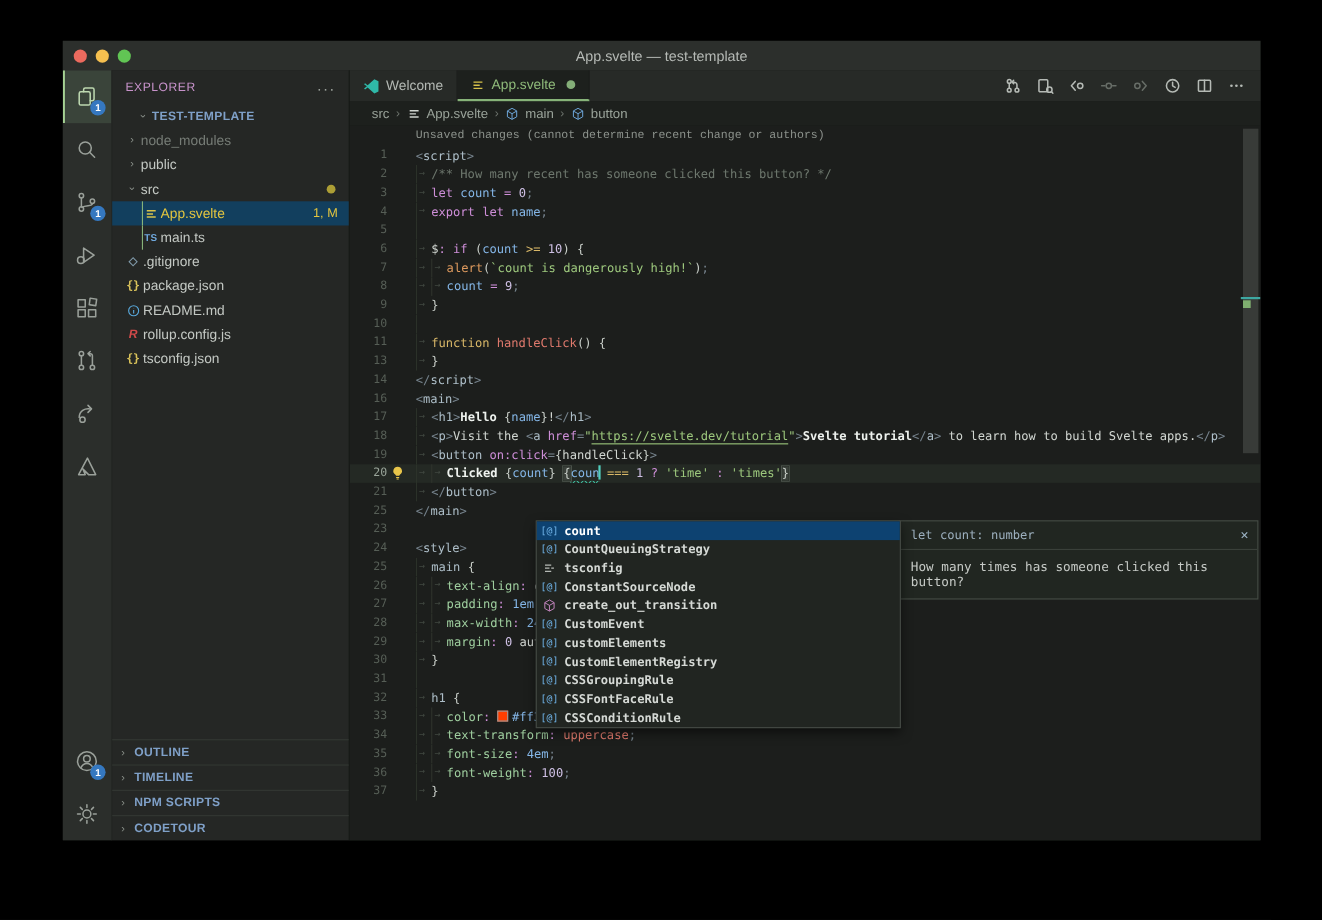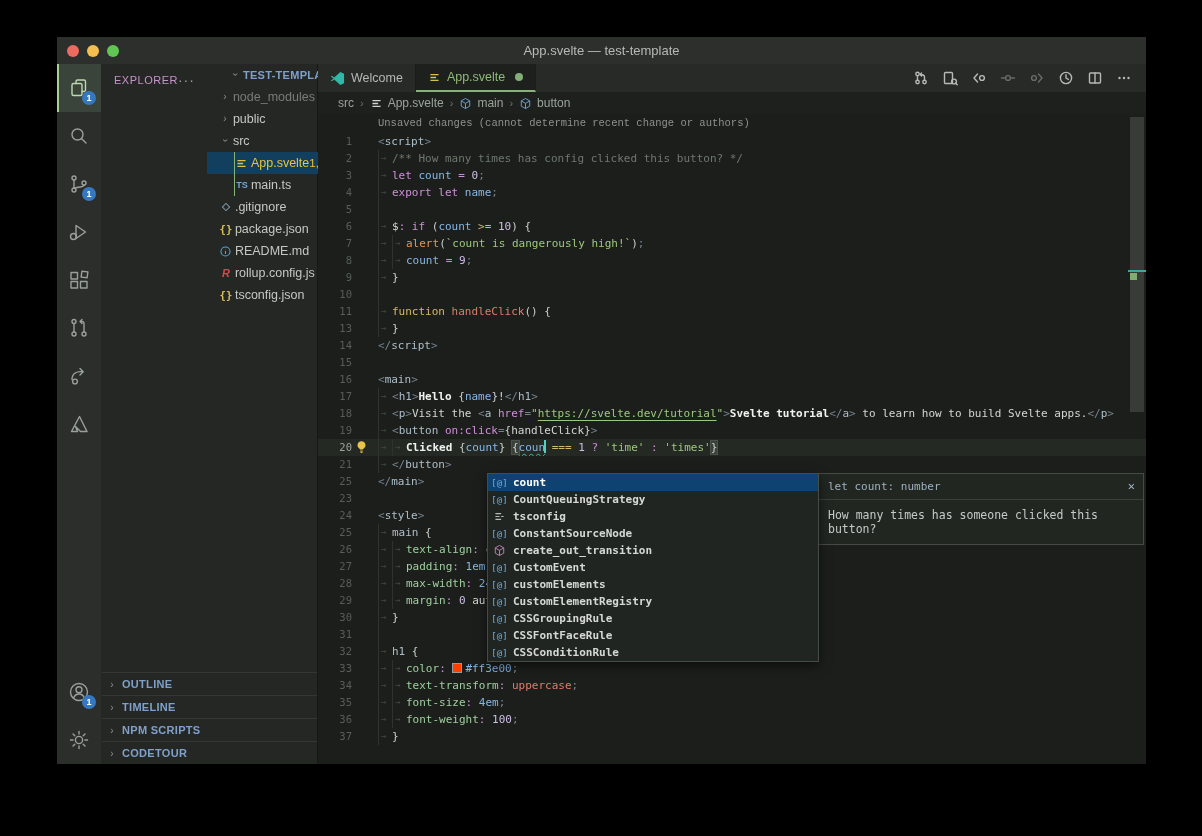--- a/index.html
+++ b/index.html
@@ -21,7 +21,7 @@
     color:#fff;font-size:9px;line-height:14px;text-align:center;font-weight:bold;}
   .ab-spacer{flex:1;}
   
-  .sidebar{width:215px;background:#252725;flex:0 0 215px;display:flex;flex-direction:row;position:relative;border-right:1px solid #161816;}
+  .sidebar{width:215px;background:#252725;flex:0 0 215px;display:flex;flex-direction:column;position:relative;border-right:1px solid #161816;}
   .sb-header{height:31px;display:flex;align-items:center;padding:0 12px;justify-content:space-between;}
   .sb-header .ttl{font-size:11px;letter-spacing:.5px;color:#c792ca;}
   .sb-header .more{color:#9aa09a;font-size:14px;letter-spacing:1px;}

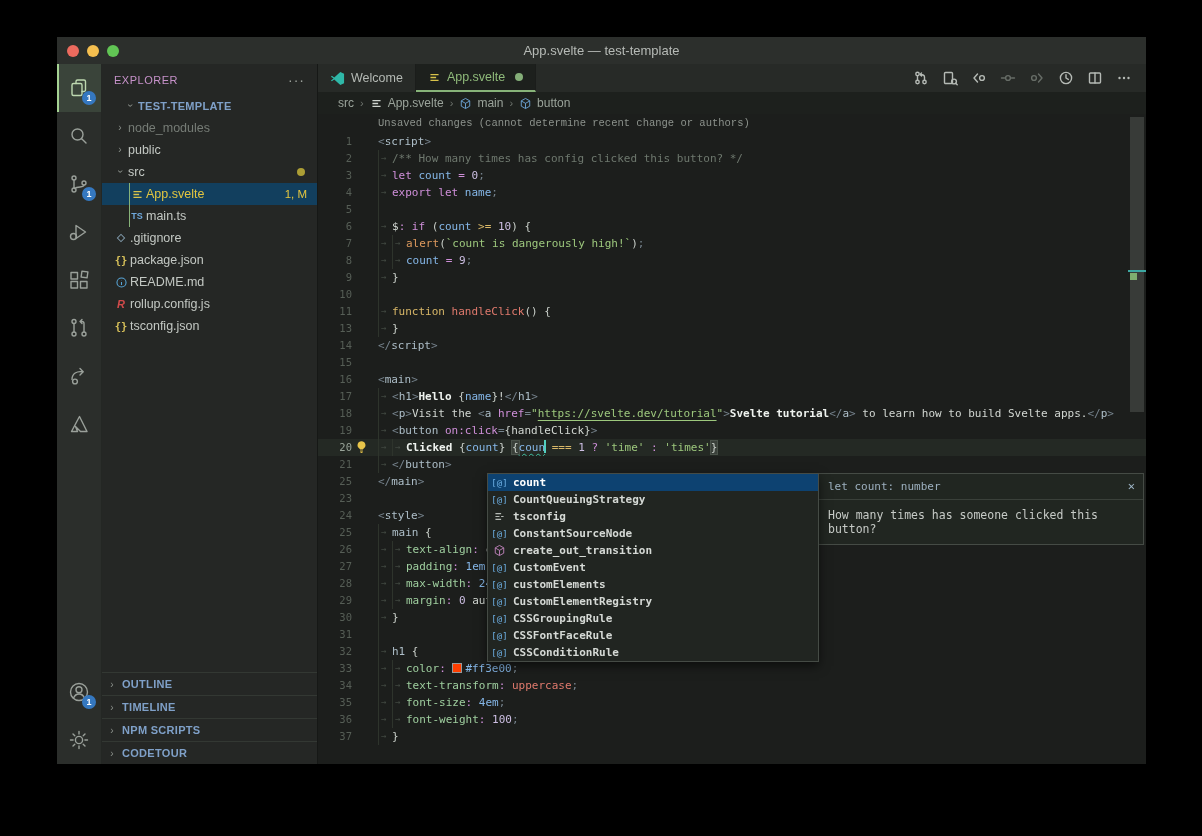--- a/index.html
+++ b/index.html
@@ -417,7 +417,7 @@
       <div class="code" id="code">
         <div class="annotation">Unsaved changes (cannot determine recent change or authors)</div>
       <div class="cl"><span class="num">1</span><span class="gut"></span><span class="txt"><span class="tok br">&lt;</span><span class="tok tg">script</span><span class="tok br">&gt;</span></span></div>
-          <div class="cl"><span class="num">2</span><span class="gut"></span><span class="txt"><span class="tabi">→</span><span class="tok cm">/** How many times has config clicked this button? */</span></span></div>
+          <div class="cl"><span class="num">2</span><span class="gut"></span><span class="txt"><span class="tabi">→</span><span class="tok cm">/** How many recent has someone clicked this button? */</span></span></div>
           <div class="cl"><span class="num">3</span><span class="gut"></span><span class="txt"><span class="tabi">→</span><span class="tok kw">let </span><span class="tok vr">count</span><span class="tok kw"> = </span><span class="tok nm">0</span><span class="tok br">;</span></span></div>
           <div class="cl"><span class="num">4</span><span class="gut"></span><span class="txt"><span class="tabi">→</span><span class="tok kw">export let </span><span class="tok vr">name</span><span class="tok br">;</span></span></div>
           <div class="cl"><span class="num">5</span><span class="gut"></span><span class="txt"><span class="tabi noarrow">→</span></span></div>

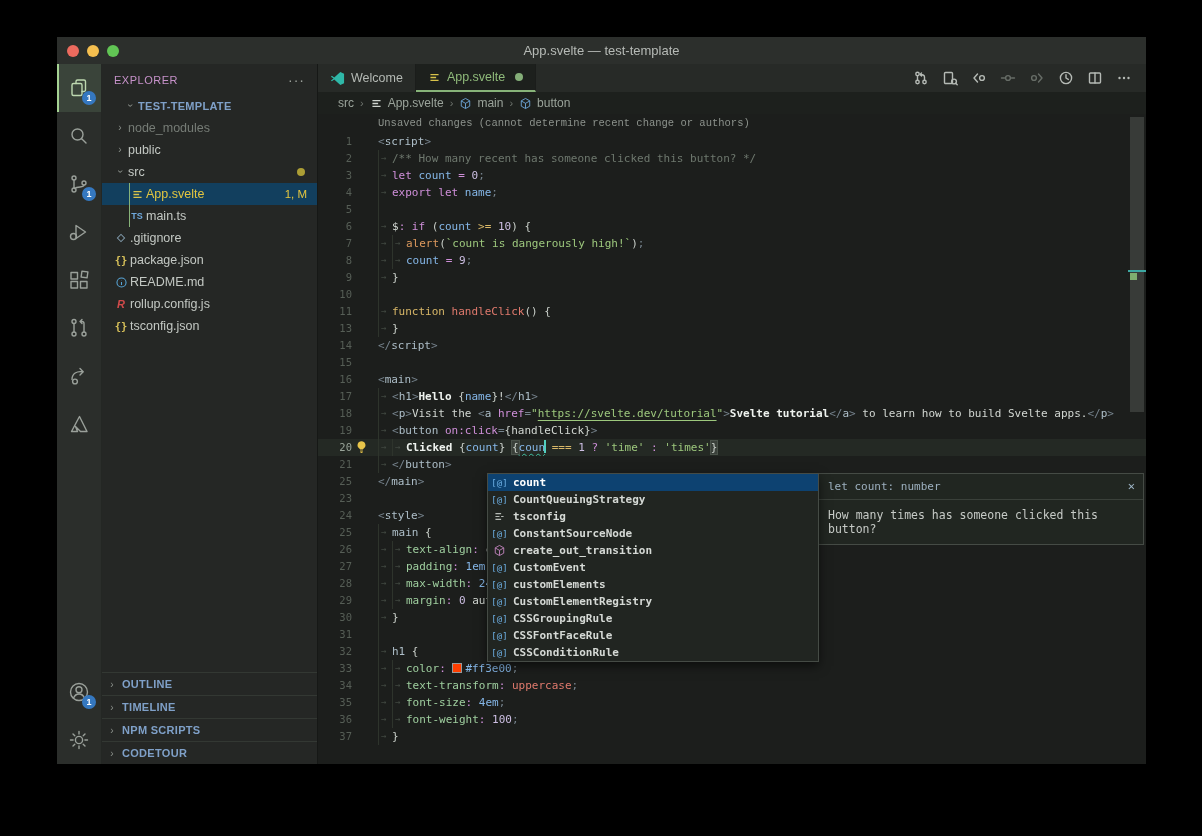--- a/index.html
+++ b/index.html
@@ -429,7 +429,6 @@
           <div class="cl"><span class="num">11</span><span class="gut"></span><span class="txt"><span class="tabi">→</span><span class="tok fk">function </span><span class="tok fn">handleClick</span><span class="tok pu">() {</span></span></div>
           <div class="cl"><span class="num">13</span><span class="gut"></span><span class="txt"><span class="tabi">→</span><span class="tok pu">}</span></span></div>
           <div class="cl"><span class="num">14</span><span class="gut"></span><span class="txt"><span class="tok br">&lt;/</span><span class="tok tg">script</span><span class="tok br">&gt;</span></span></div>
-          <div class="cl"><span class="num">15</span><span class="gut"></span><span class="txt"></span></div>
           <div class="cl"><span class="num">16</span><span class="gut"></span><span class="txt"><span class="tok br">&lt;</span><span class="tok tg">main</span><span class="tok br">&gt;</span></span></div>
           <div class="cl"><span class="num">17</span><span class="gut"></span><span class="txt"><span class="tabi">→</span><span class="tok br">&lt;</span><span class="tok tg">h1</span><span class="tok br">&gt;</span><span class="tok bd">Hello </span><span class="tok pu">{</span><span class="tok vr">name</span><span class="tok pu">}</span><span class="tok tx">!</span><span class="tok br">&lt;/</span><span class="tok tg">h1</span><span class="tok br">&gt;</span></span></div>
           <div class="cl"><span class="num">18</span><span class="gut"></span><span class="txt"><span class="tabi">→</span><span class="tok br">&lt;</span><span class="tok tg">p</span><span class="tok br">&gt;</span><span class="tok tx">Visit the </span><span class="tok br">&lt;</span><span class="tok tg">a</span><span class="tok tx"> </span><span class="tok kw">href</span><span class="tok br">=</span><span class="tok st">"</span><span class="tok lk">https://svelte.dev/tutorial</span><span class="tok st">"</span><span class="tok br">&gt;</span><span class="tok bd">Svelte tutorial</span><span class="tok br">&lt;/</span><span class="tok tg">a</span><span class="tok br">&gt;</span><span class="tok tx"> to learn how to build Svelte apps.</span><span class="tok br">&lt;/</span><span class="tok tg">p</span><span class="tok br">&gt;</span></span></div>

